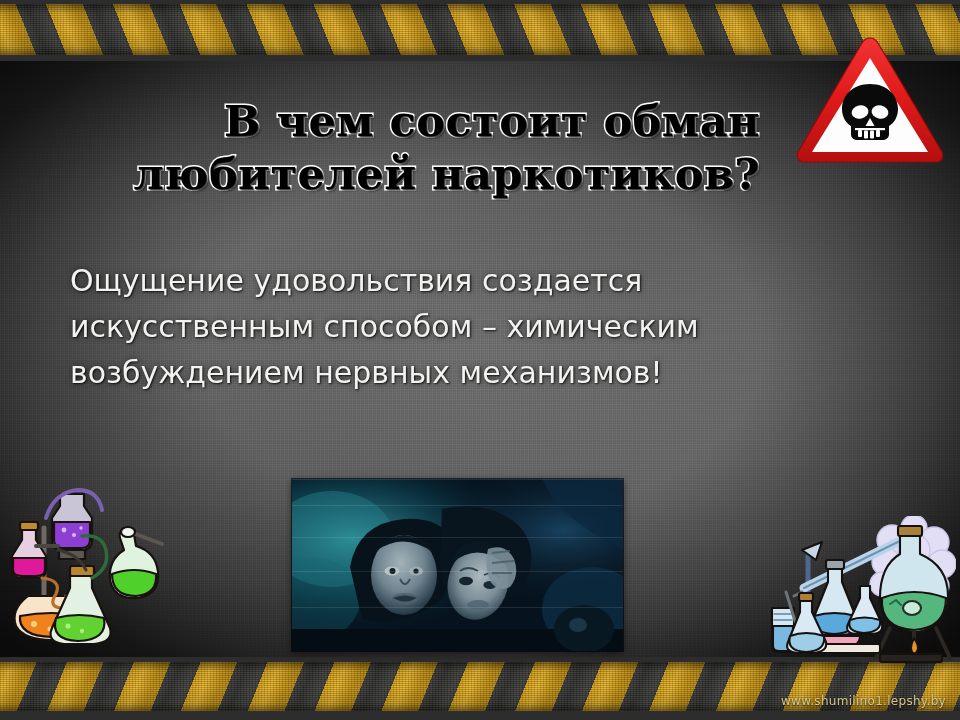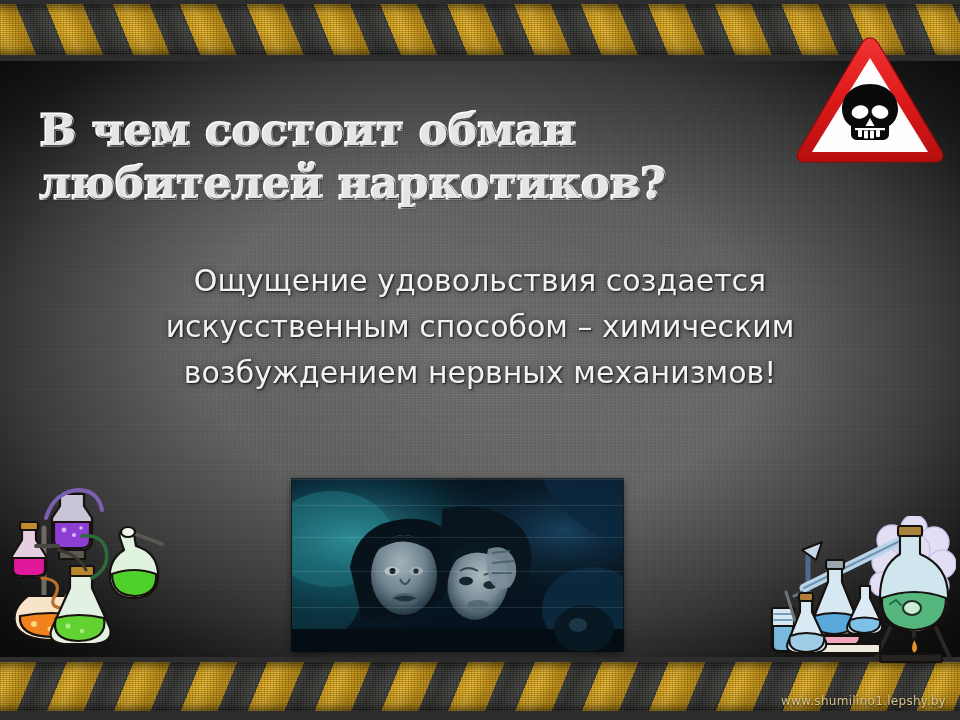--- a/index.html
+++ b/index.html
@@ -109,15 +109,15 @@
   
   .title {
     position: absolute;
-    left: 40px; top: 104px;
+    left: 40px; top: 95px;
     width: 720px;
-    text-align: left;
+    text-align: right;
     font-family: "DejaVu Serif", "Liberation Serif", serif;
     font-weight: bold;
     font-size: 43px;
     line-height: 53px;
     letter-spacing: 0.5px;
-    color: #e5e5e5;
+    color: #000000;
     -webkit-text-stroke: 3px #ffffff;
     paint-order: stroke fill;
     text-shadow:

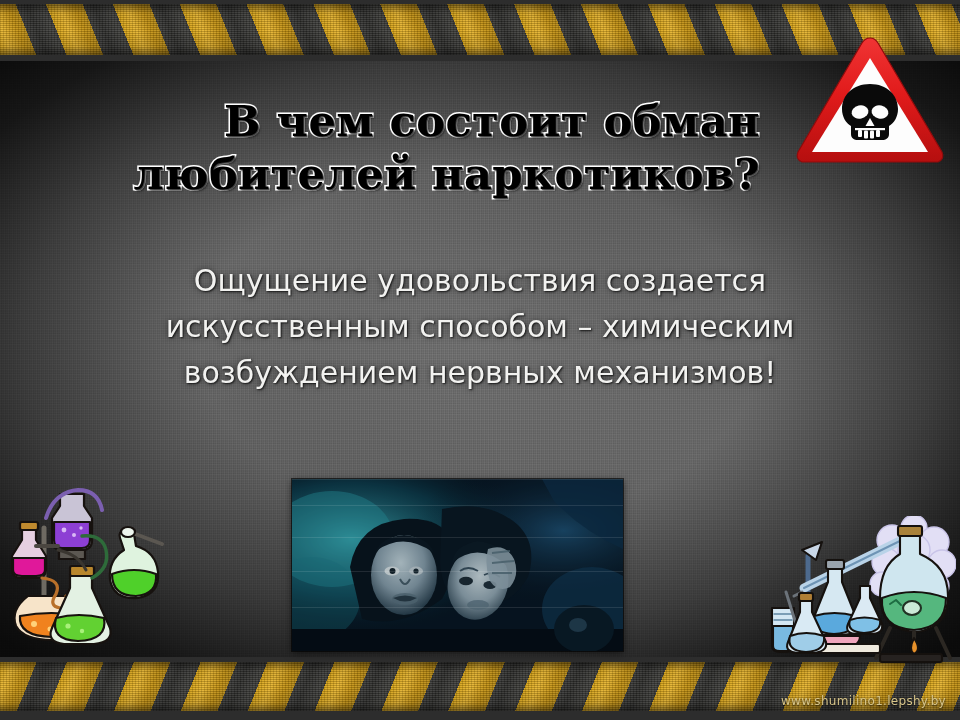--- a/index.html
+++ b/index.html
@@ -131,7 +131,7 @@
     position: absolute;
     left: 70px; top: 258px;
     width: 820px;
-    text-align: center;
+    text-align: left;
     font-family: "DejaVu Sans", "Liberation Sans", sans-serif;
     font-size: 30px;
     line-height: 46px;

